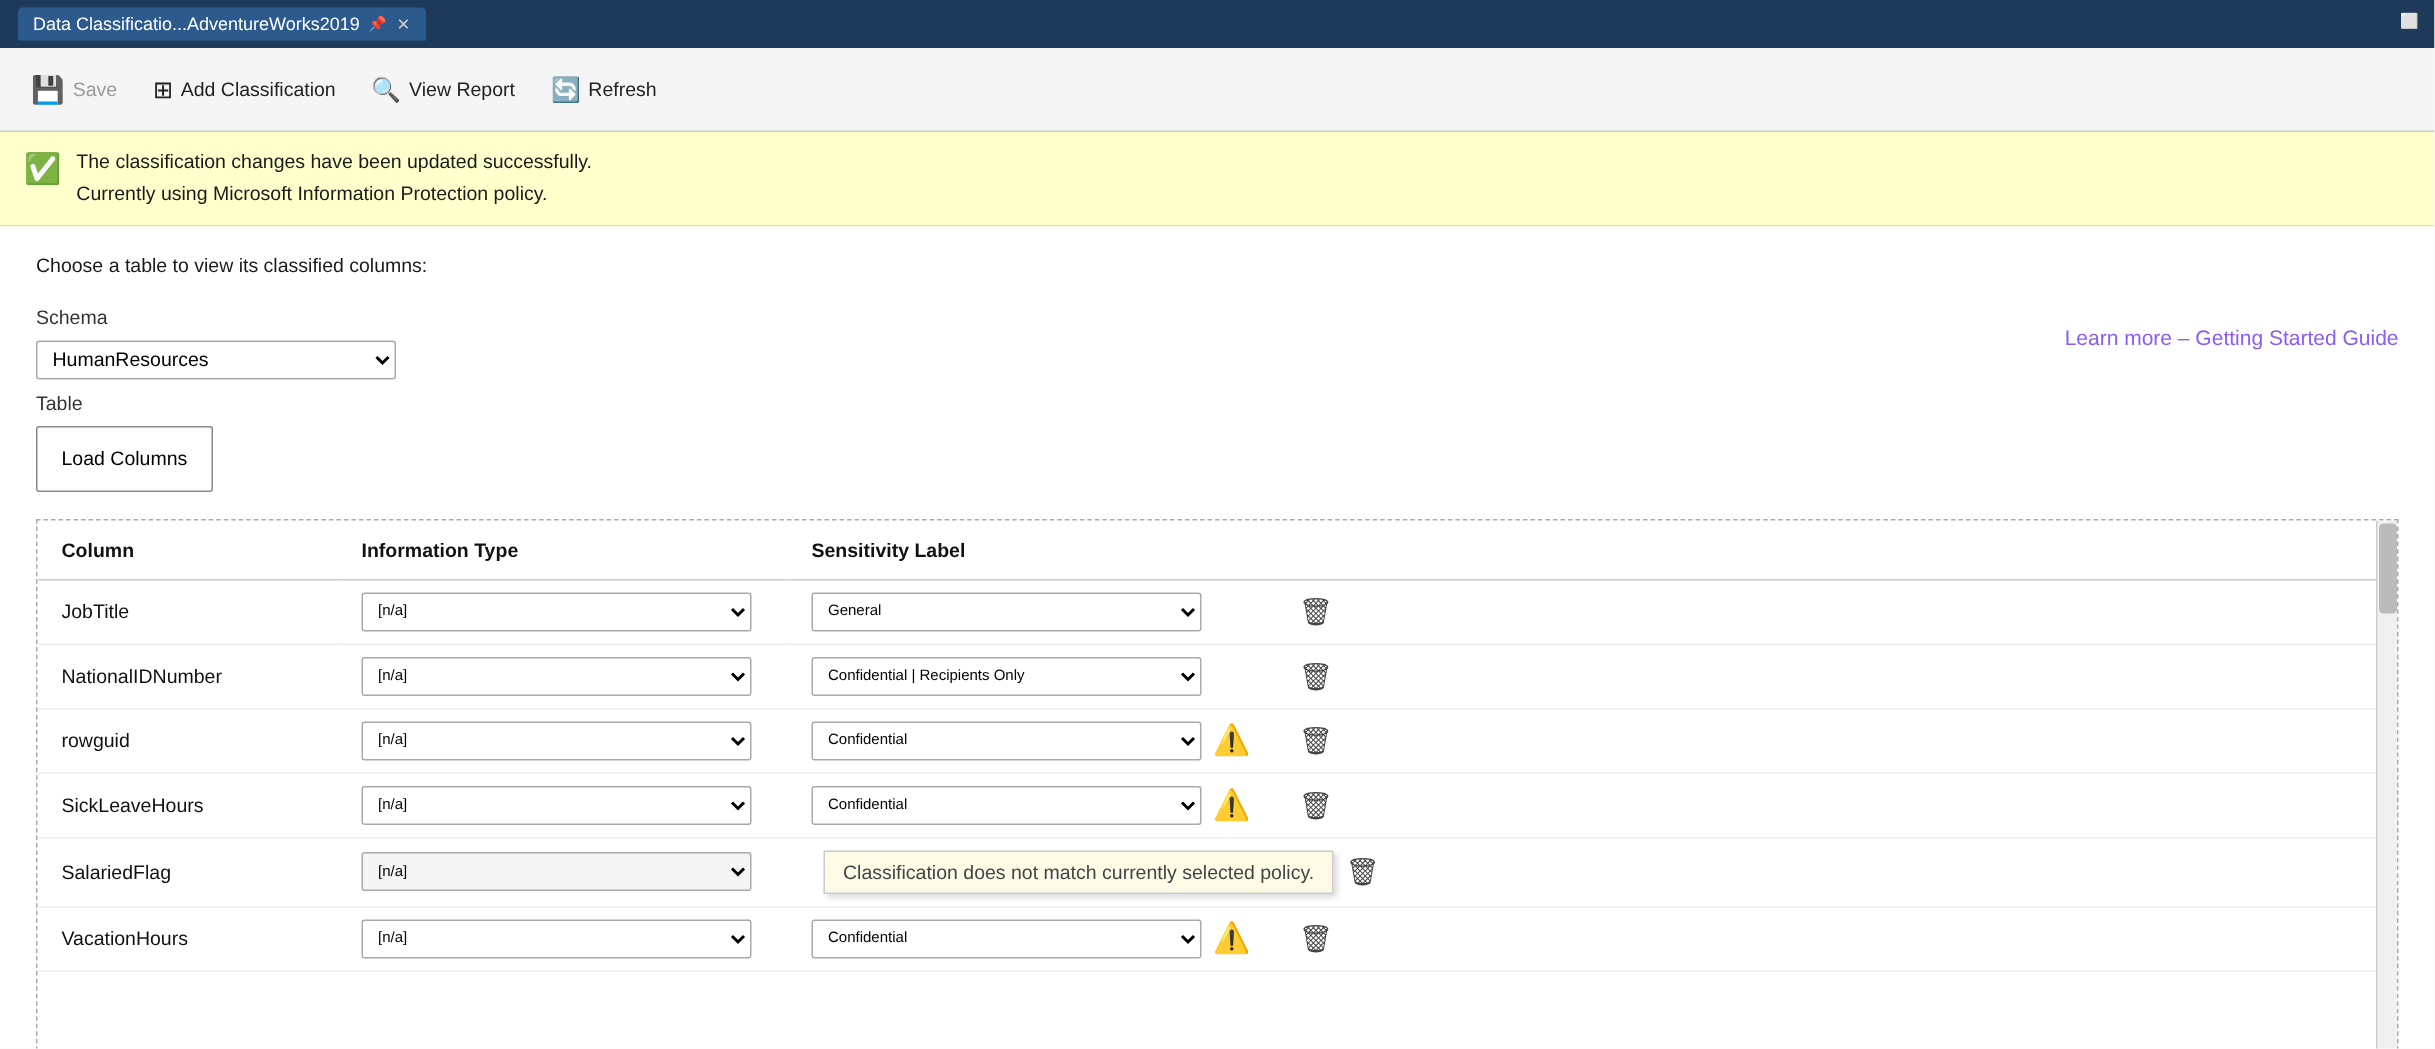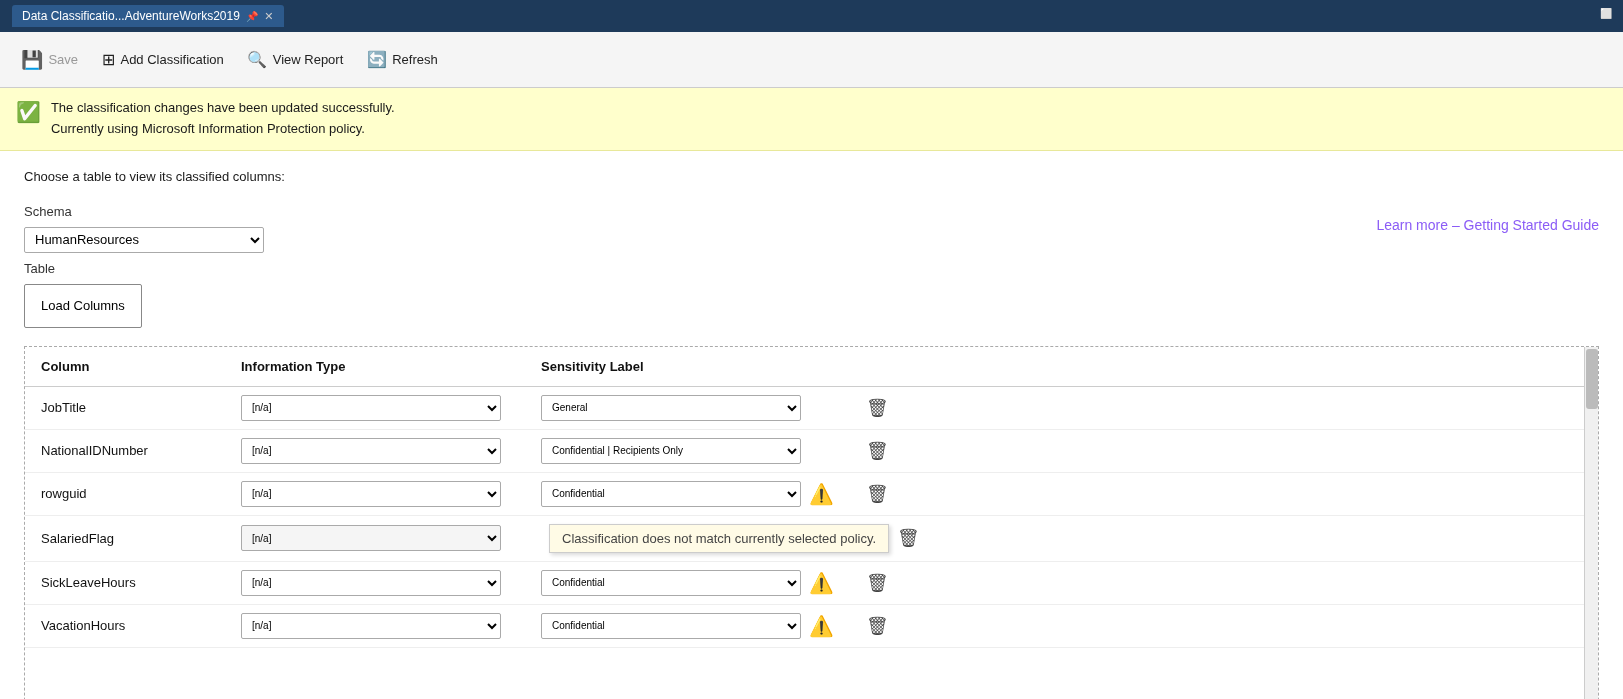--- a/index.html
+++ b/index.html
@@ -362,21 +362,6 @@
         </tr>
 
         <tr>
-          <td>SalariedFlag</td>
-          <td>
-            <select class="cell-dropdown" style="background:#f5f5f5;">
-              <option>[n/a]</option>
-            </select>
-          </td>
-          <td colspan="2">
-            <div class="cell-actions">
-              <span class="tooltip-box">Classification does not match currently selected policy.</span>
-              <span class="delete-icon">🗑</span>
-            </div>
-          </td>
-        </tr>
-
-        <tr>
           <td>SickLeaveHours</td>
           <td>
             <select class="cell-dropdown">
@@ -393,6 +378,21 @@
           </td>
           <td>
             <span class="delete-icon">🗑</span>
+          </td>
+        </tr>
+
+        <tr>
+          <td>SalariedFlag</td>
+          <td>
+            <select class="cell-dropdown" style="background:#f5f5f5;">
+              <option>[n/a]</option>
+            </select>
+          </td>
+          <td colspan="2">
+            <div class="cell-actions">
+              <span class="tooltip-box">Classification does not match currently selected policy.</span>
+              <span class="delete-icon">🗑</span>
+            </div>
           </td>
         </tr>
 

